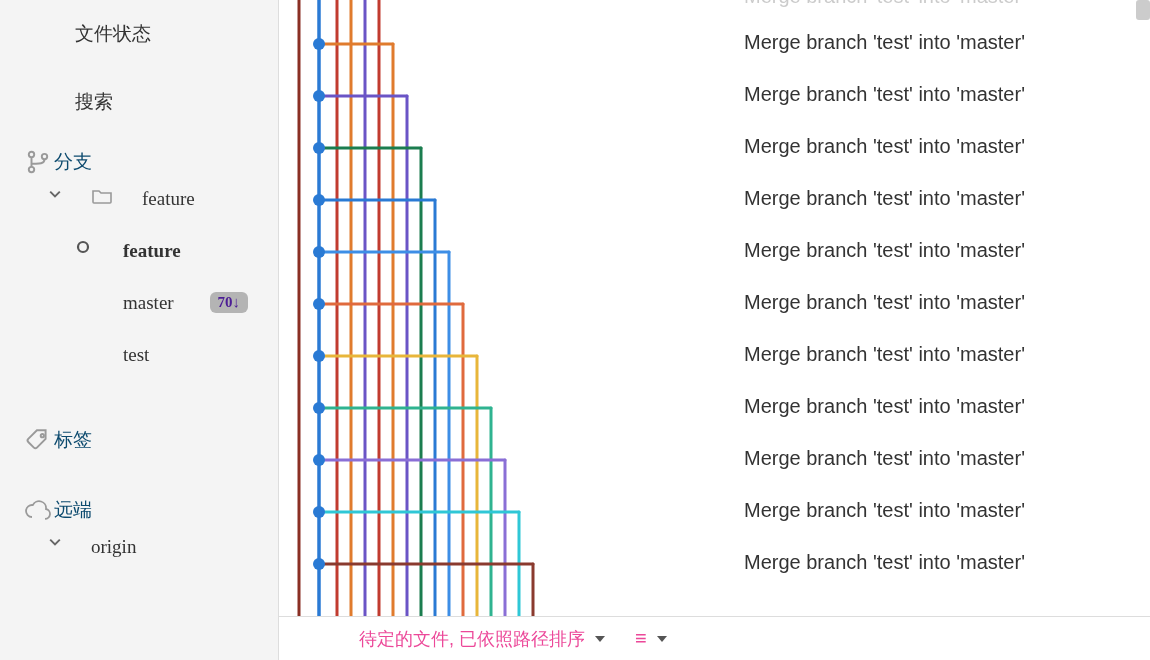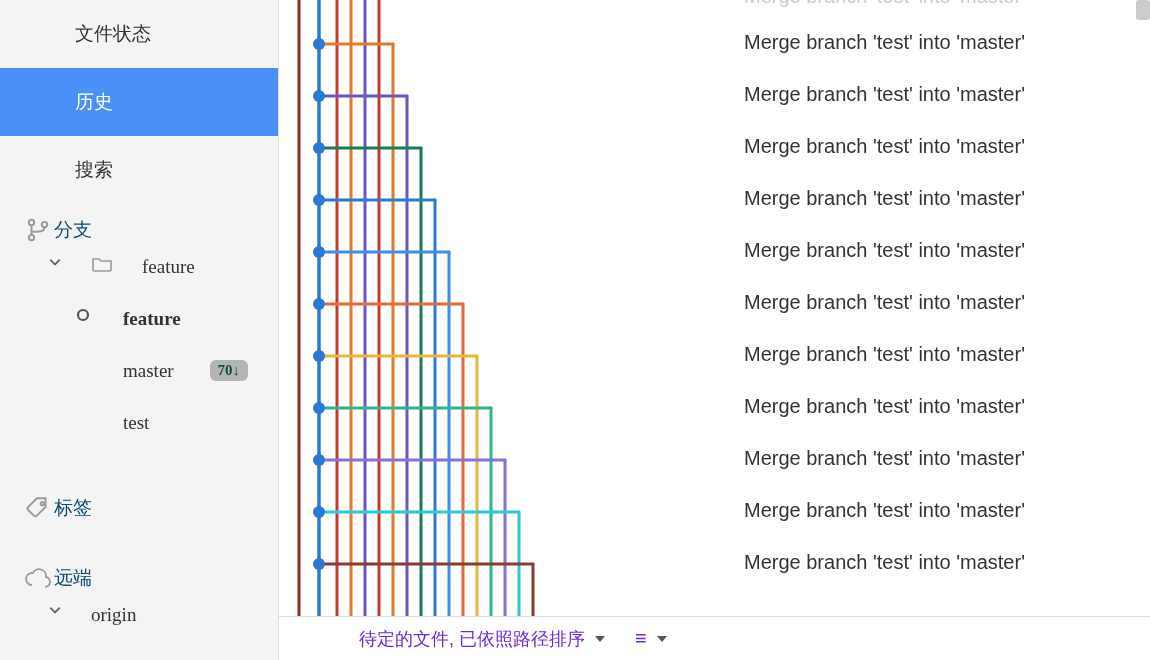--- a/index.html
+++ b/index.html
@@ -167,9 +167,6 @@
 
   <div class="nav-item">
     <span>文件状态</span>
-  </div>
-  <div class="nav-item selected">
-    <span>历史</span>
   </div>
   <div class="nav-item">
     <span>搜索</span>

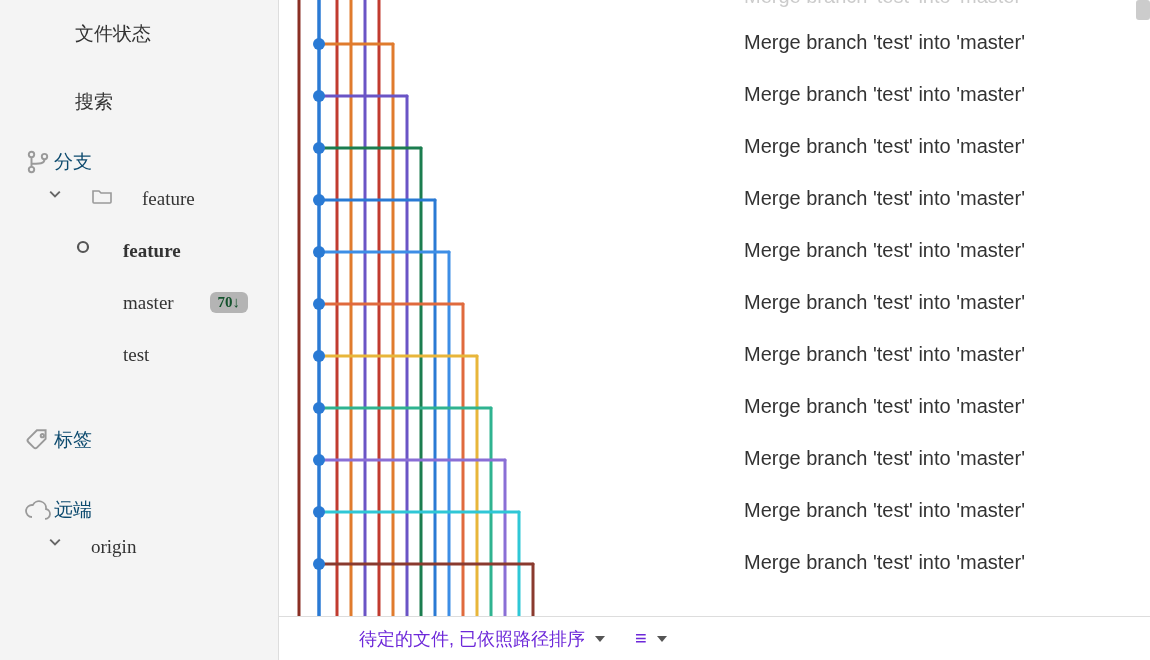--- a/index.html
+++ b/index.html
@@ -81,7 +81,7 @@
     }
     .badge {
       background: #b4b4b4;
-      color: #14532d;
+      color: #4c1d95;
       border-radius: 6px;
       padding: 2px 8px;
       font-size: 15px;

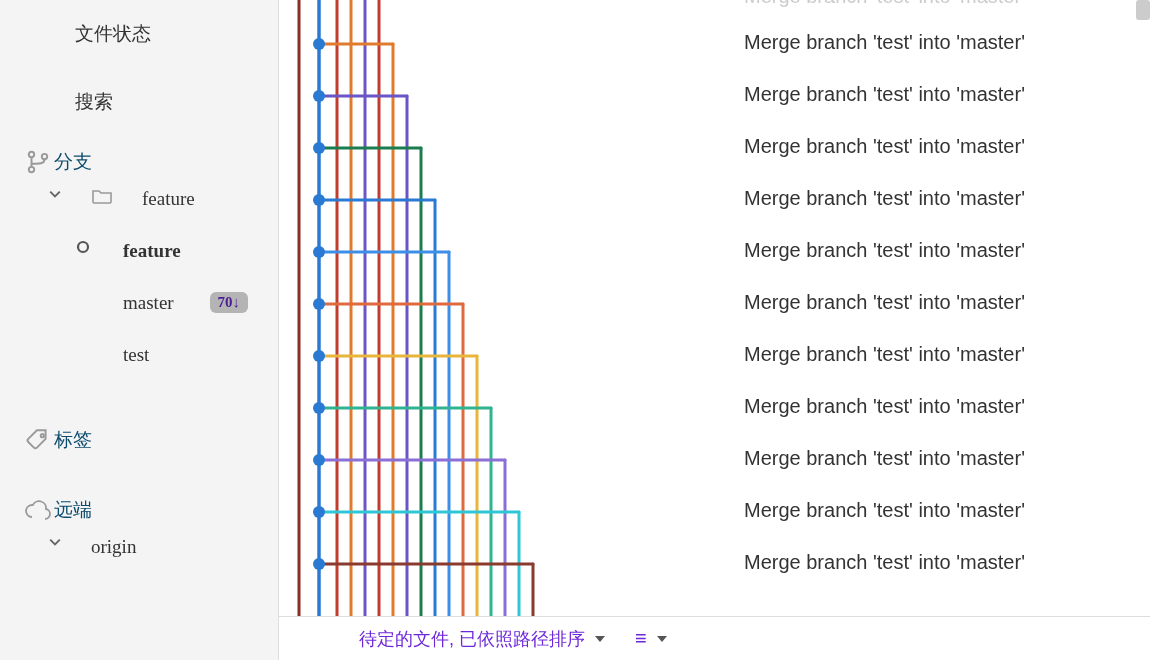--- a/index.html
+++ b/index.html
@@ -134,7 +134,7 @@
       padding-left: 80px;
       gap: 30px;
       font-size: 18px;
-      color: #6d28d9;
+      color: #ec4899;
       background: #fff;
     }
     .bottom-bar .dd {

